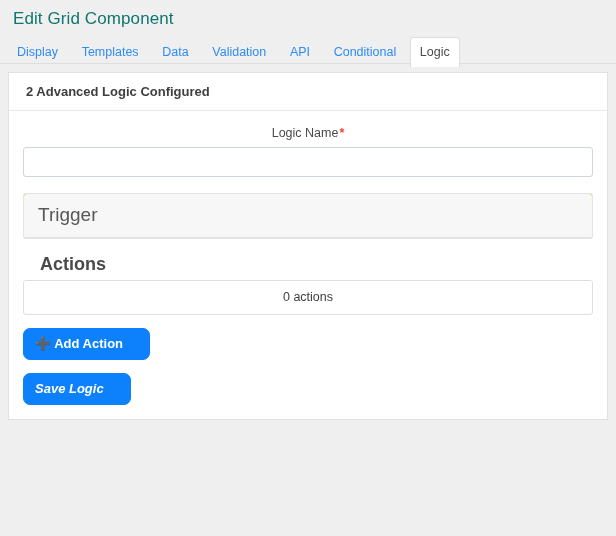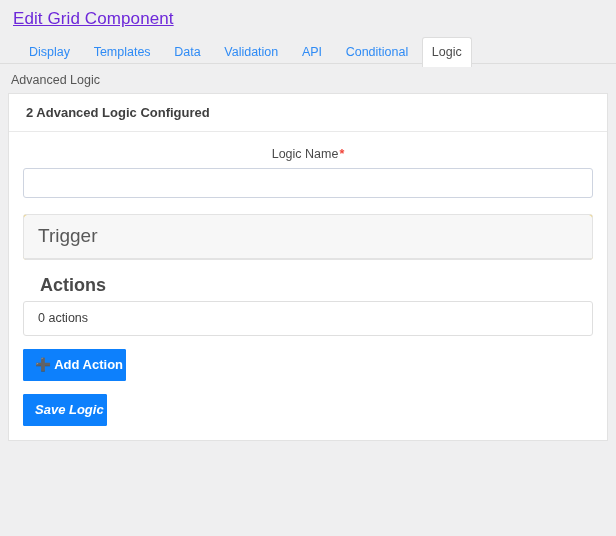--- a/index.html
+++ b/index.html
@@ -19,12 +19,11 @@
   
   .page-title {
     font-size: 17px;
-    color: #6d28d9;
+    color: #0f766e;
     font-weight: 400;
     padding: 8px 0 0 13px;
     line-height: 22px;
     letter-spacing: .1px;
-    text-decoration: underline;
   }
 
   

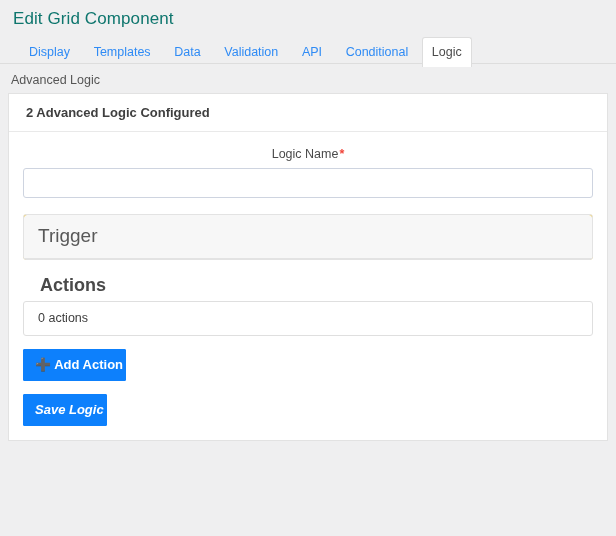--- a/index.html
+++ b/index.html
@@ -31,7 +31,7 @@
     position: relative;
     height: 27px;
     margin-top: 7px;
-    padding-left: 19px;
+    padding-left: 7px;
     box-sizing: border-box;
   }
   .tabs:after {

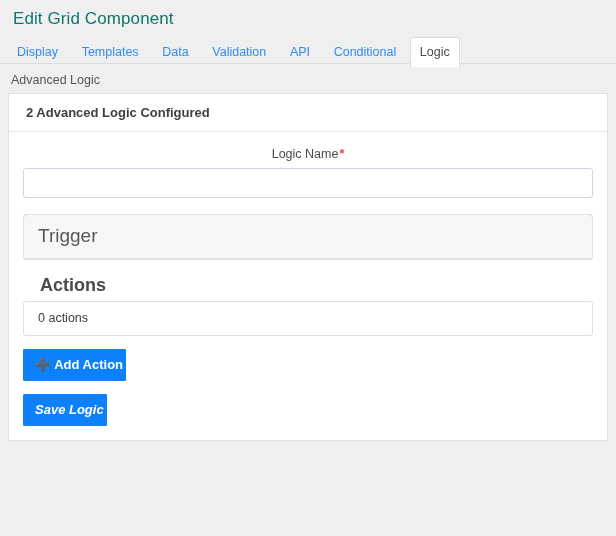--- a/index.html
+++ b/index.html
@@ -244,7 +244,6 @@
 
 <div class="body-area">
 
-  <div class="section-label">Advanced Logic</div>
 
   <div class="white-panel">
 

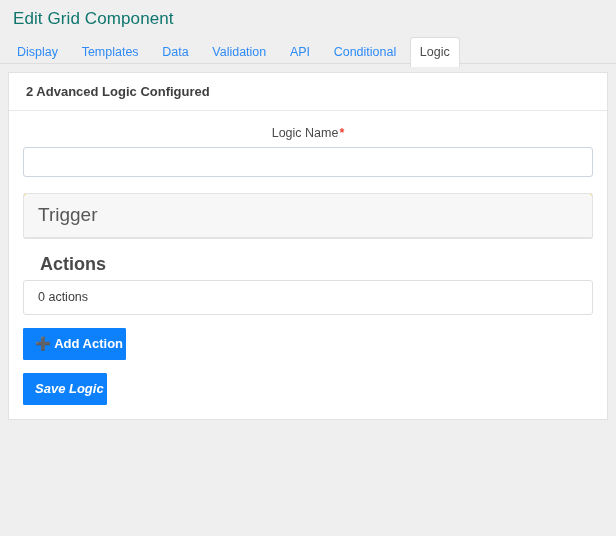--- a/index.html
+++ b/index.html
@@ -201,6 +201,7 @@
     font-size: 12.5px;
     color: #3d3d3d;
     box-sizing: border-box;
+    text-align: center;
   }
 
   

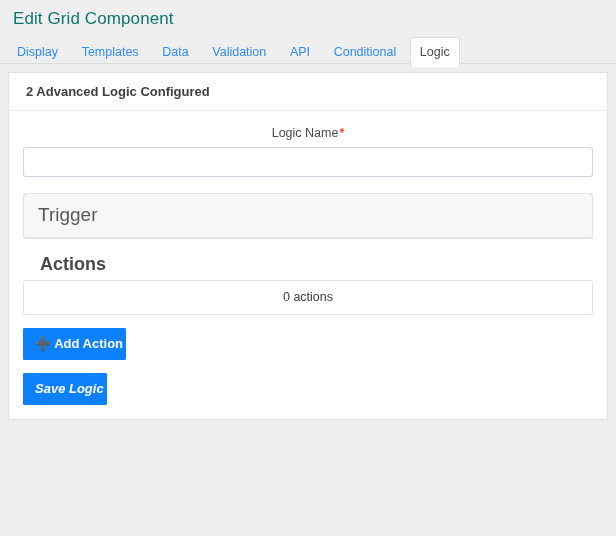--- a/index.html
+++ b/index.html
@@ -210,12 +210,12 @@
     background: #0d80fc;
     color: #ffffff;
     border: 1px solid #0d80fc;
-    border-radius: 1px;
+    border-radius: 7px;
     font-family: "Liberation Sans", sans-serif;
     font-size: 13px;
     font-weight: bold;
     line-height: 17px;
-    padding: 6px 2px 7px 11px;
+    padding: 6px 26px 7px 11px;
     cursor: pointer;
     box-sizing: border-box;
     white-space: nowrap;

